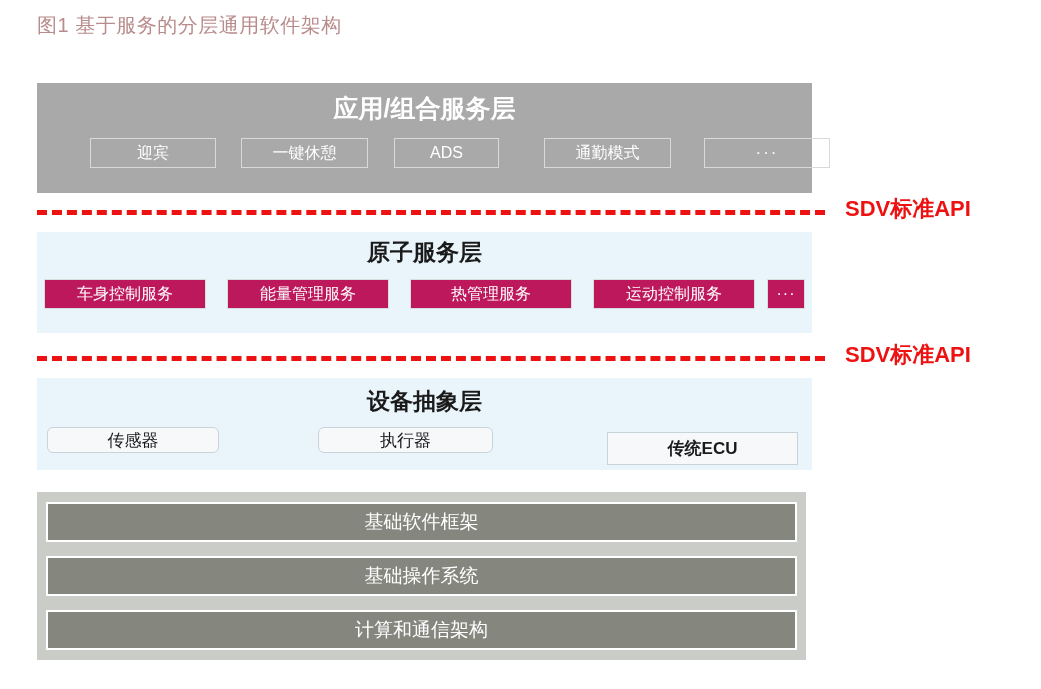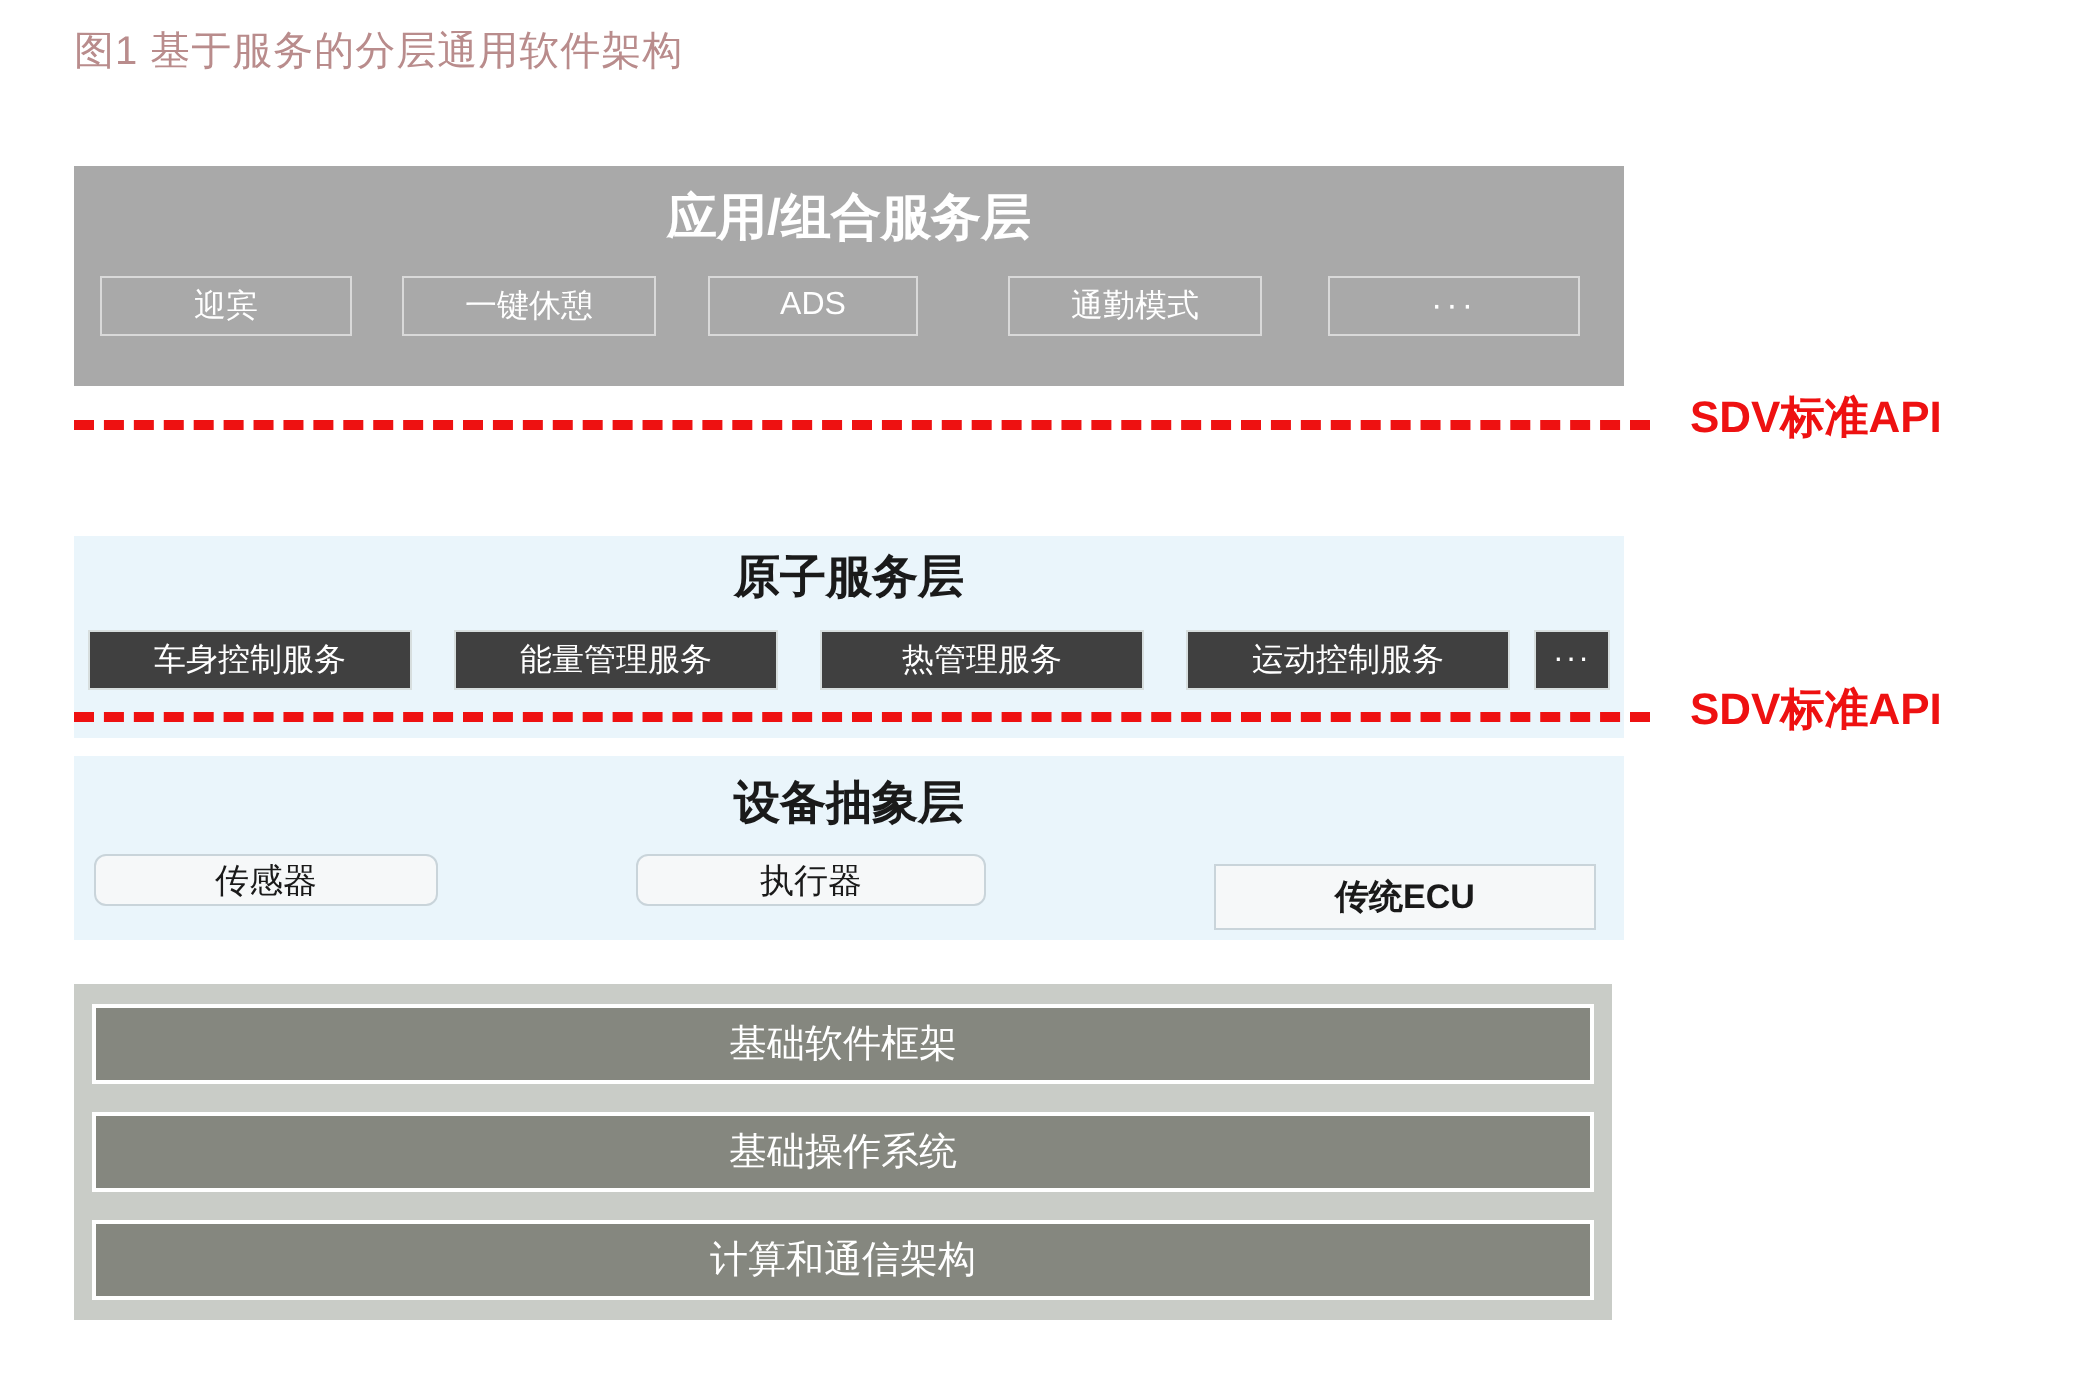--- a/index.html
+++ b/index.html
@@ -48,6 +48,7 @@
     font-size:16px;
     display:flex;align-items:center;justify-content:center;
     white-space:nowrap;
+    margin-left:40px;
   }
   .app-chip.dots{font-size:17px;letter-spacing:2px;}
 

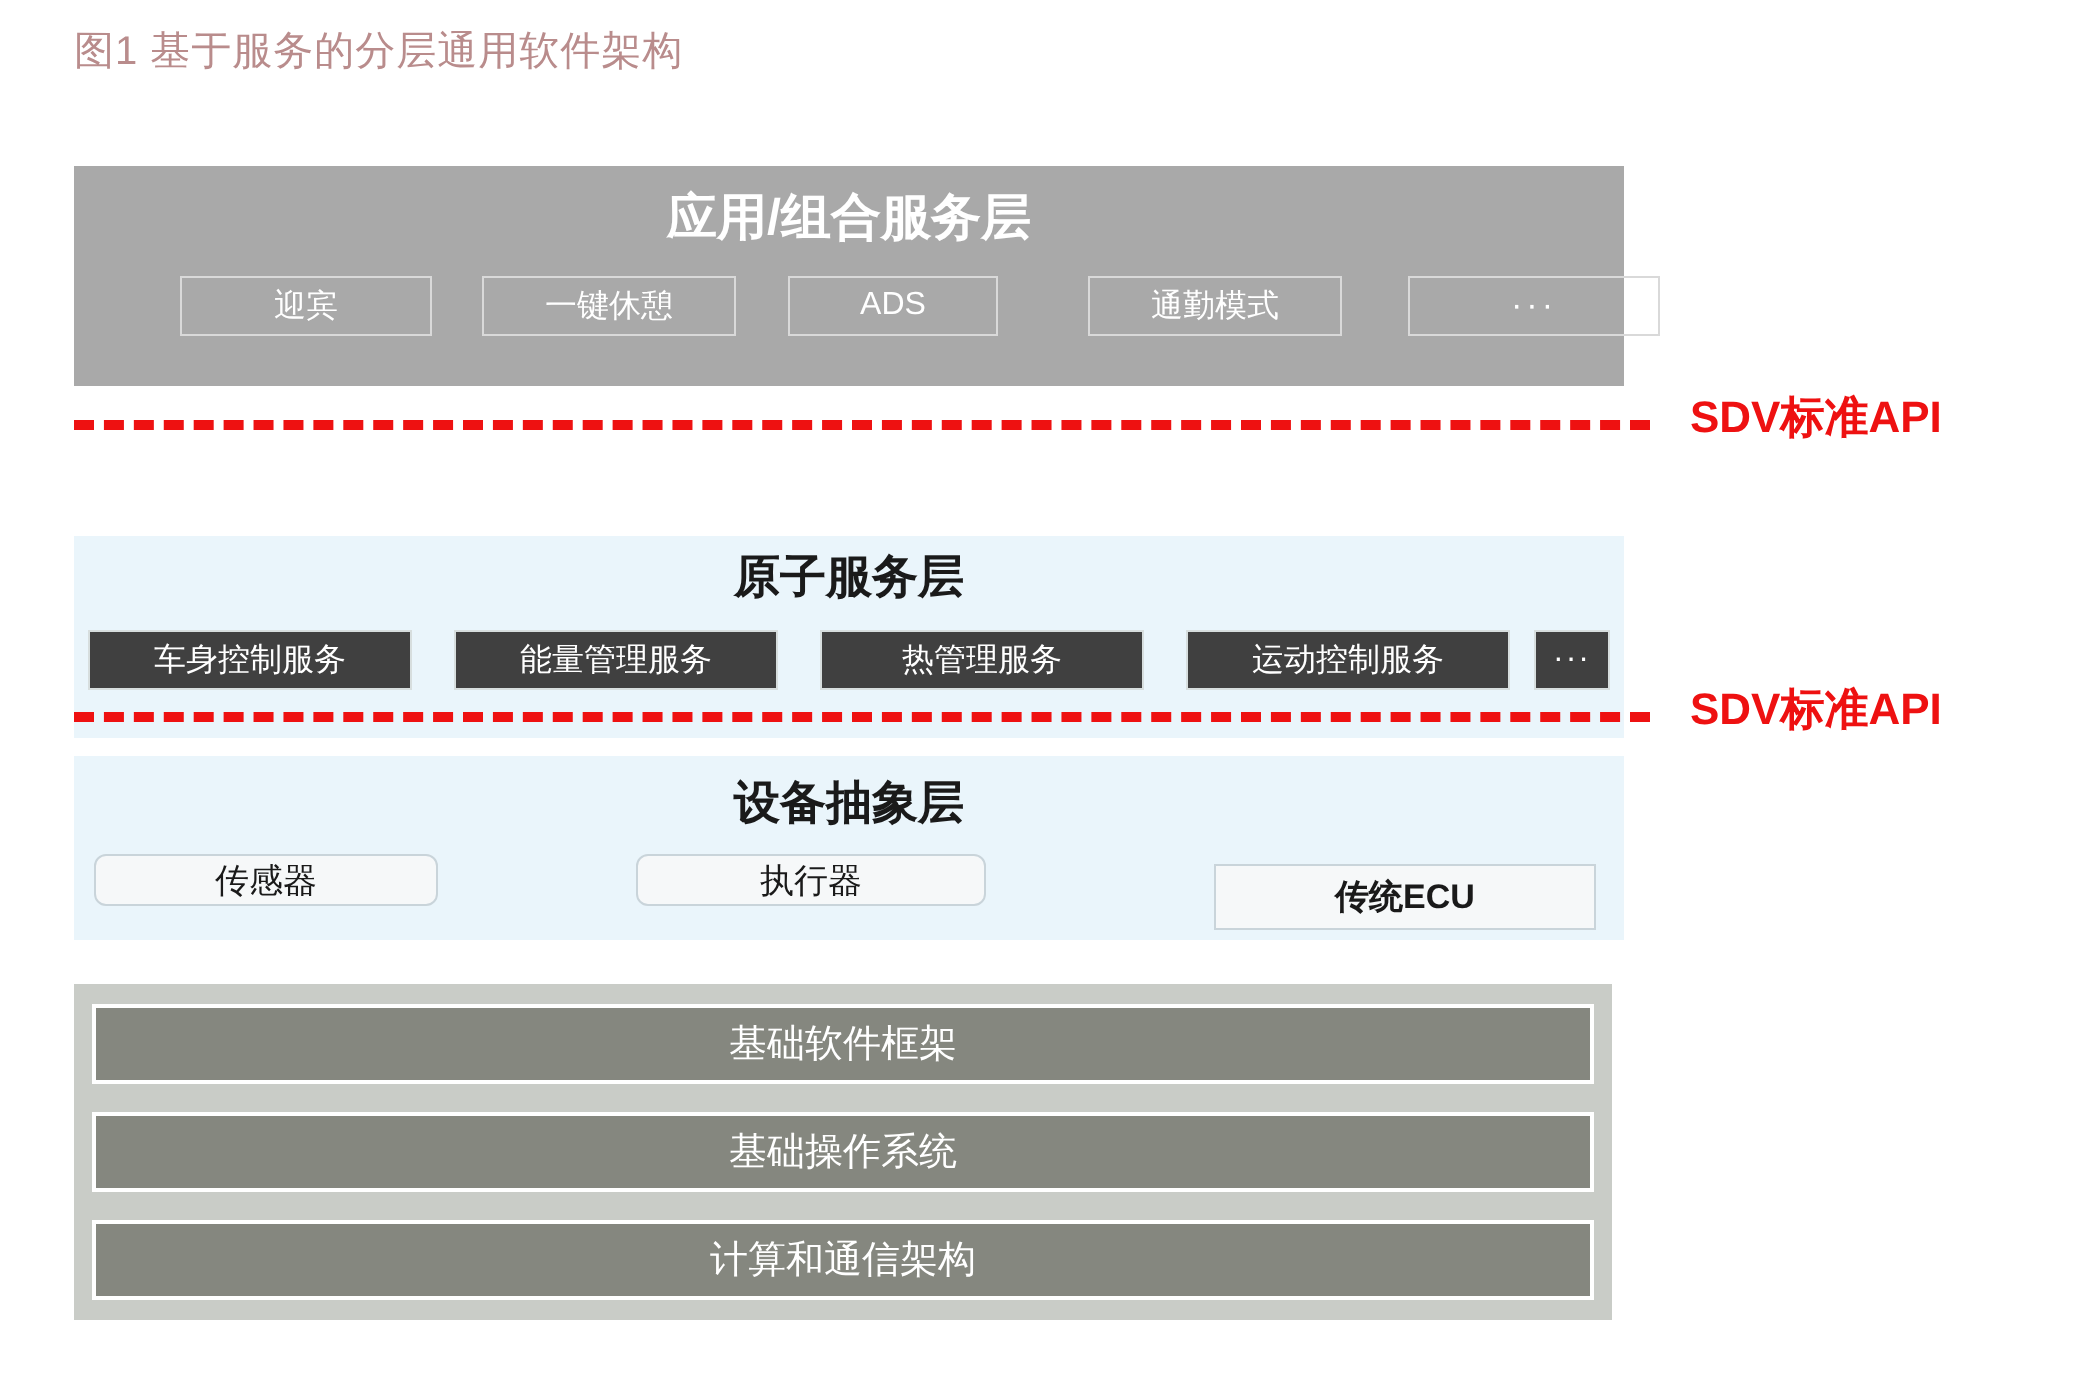--- a/index.html
+++ b/index.html
@@ -64,7 +64,6 @@
   #layer-atomic{
     left:37px;top:232px;width:775px;height:101px;
     background:#eaf5fb;
-    margin-top:36px;
   }
   #layer-atomic .layer-head{top:5px;color:#1a1a1a;}
   .atomic-chip{

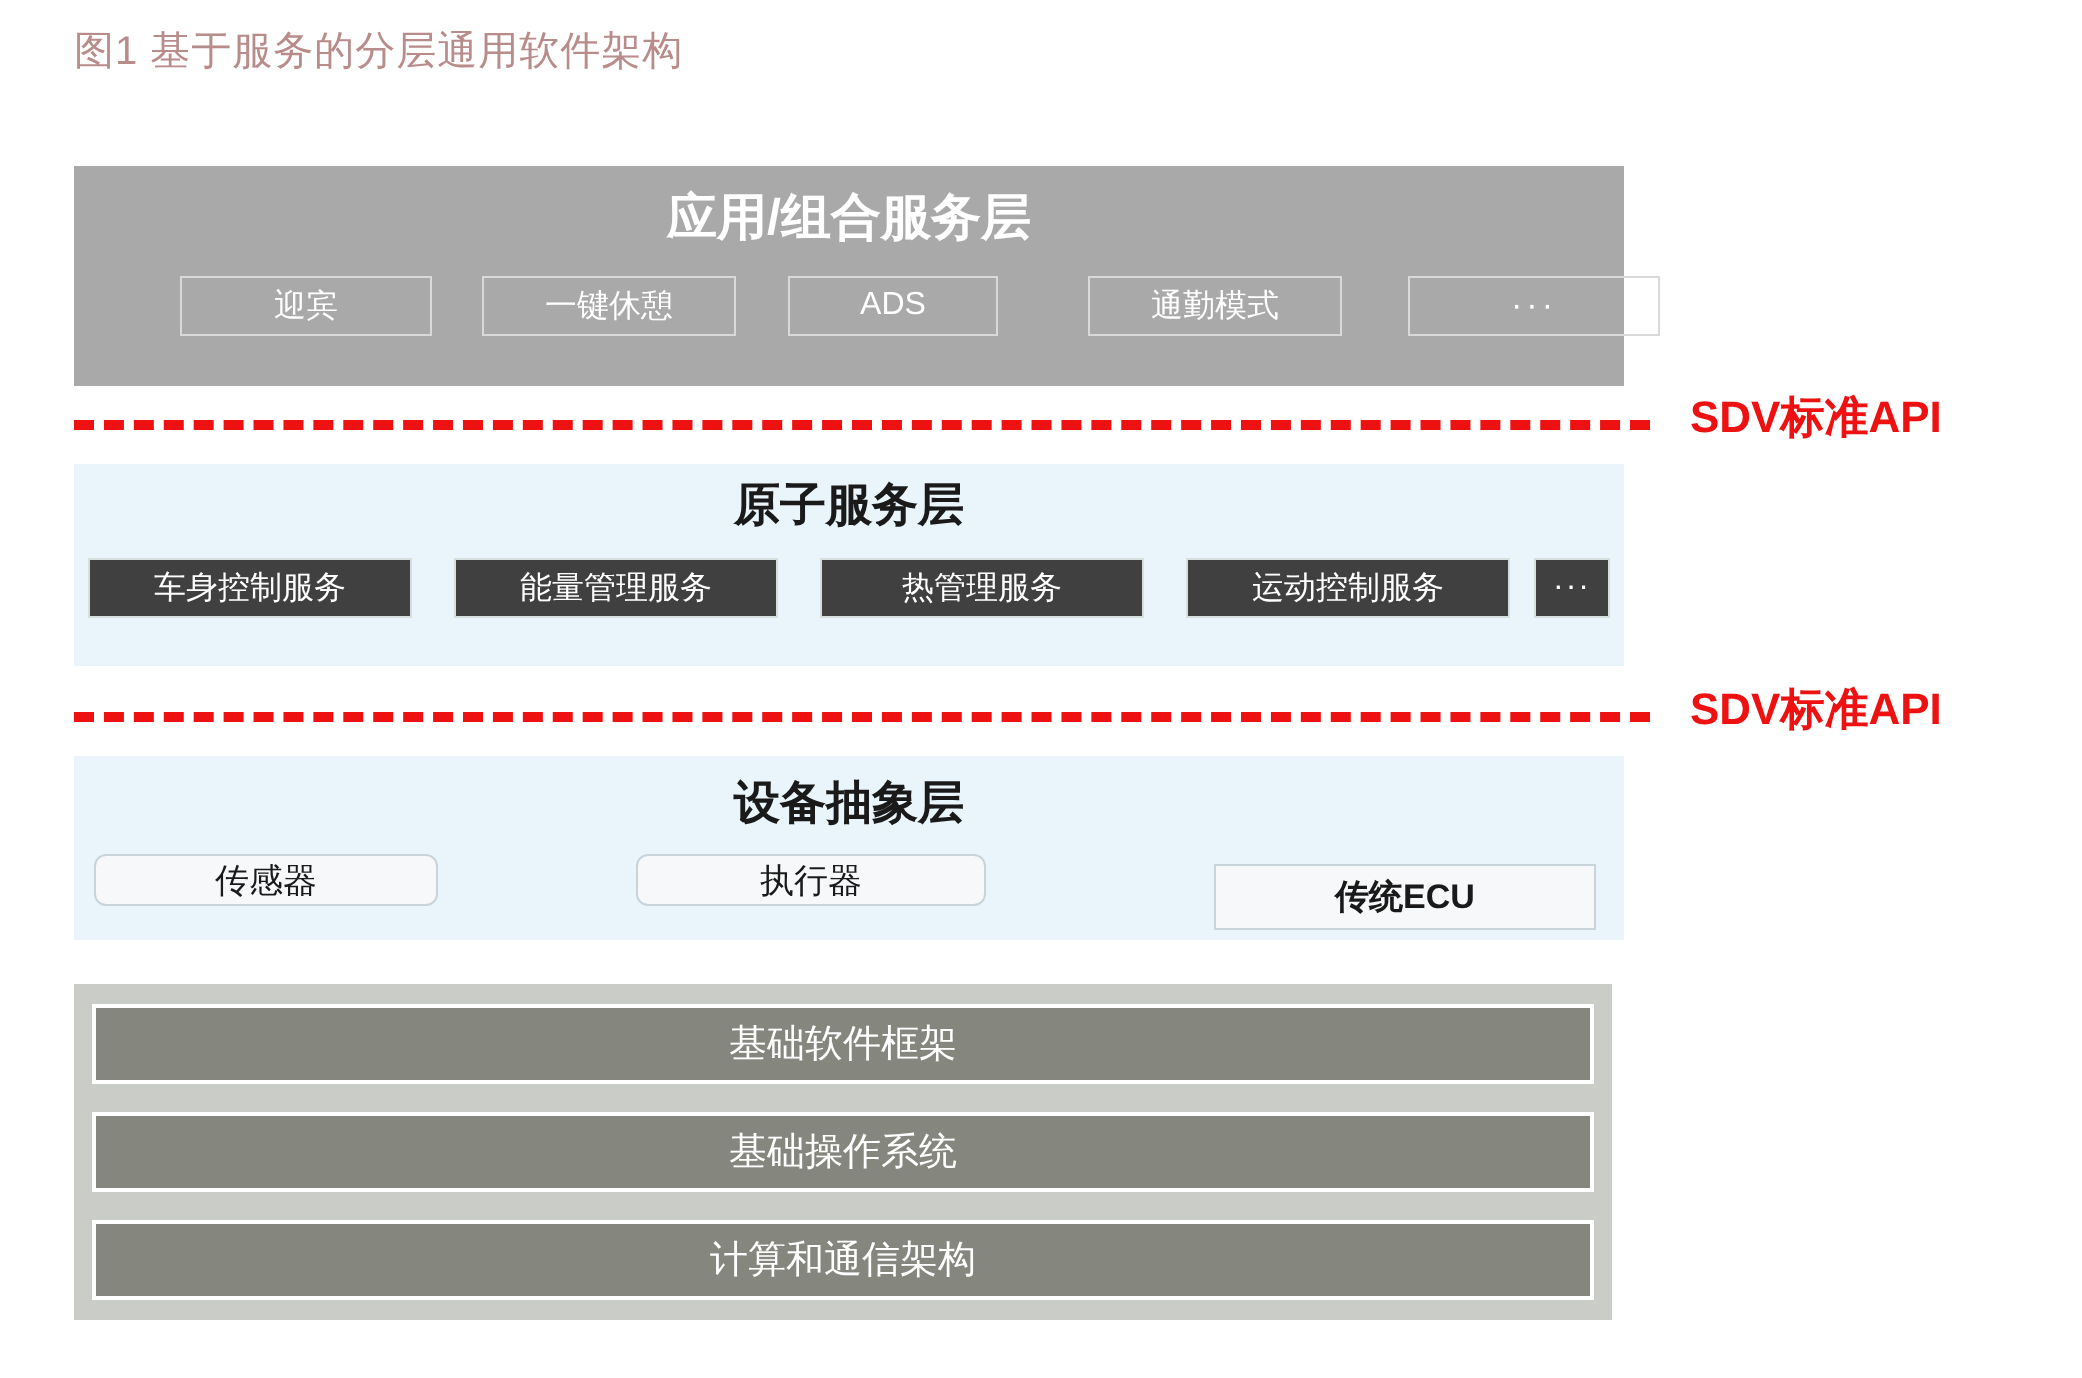--- a/index.html
+++ b/index.html
@@ -69,7 +69,7 @@
   .atomic-chip{
     position:absolute;top:47px;height:30px;
     box-sizing:border-box;
-    background:#404040;
+    background:#be185d;
     border:1px solid #d7dede;
     color:#ffffff;
     font-size:16px;

